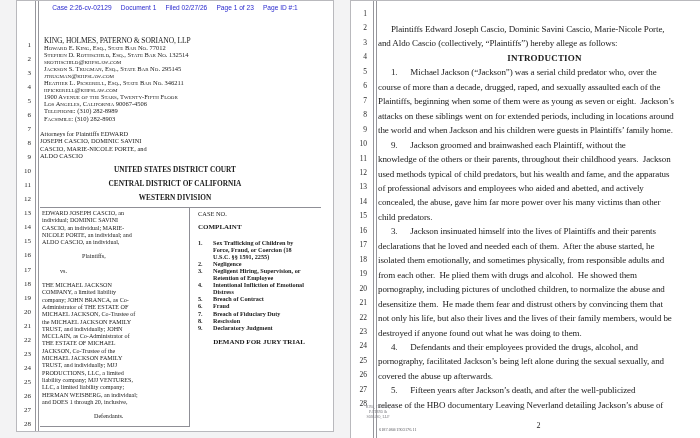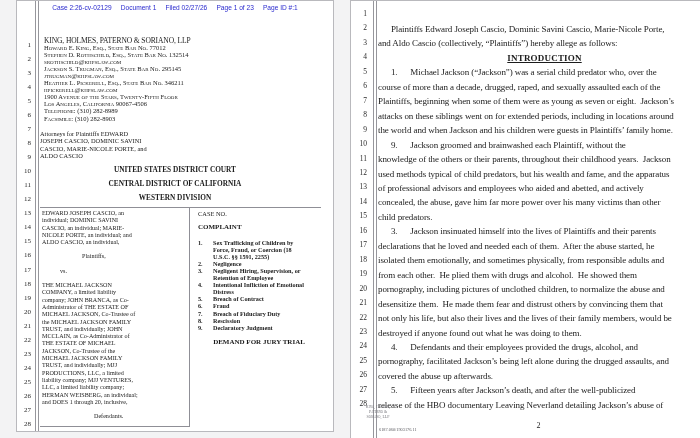--- a/index.html
+++ b/index.html
@@ -63,7 +63,7 @@
   .text2 { position:absolute; left:27px; top:5px; width:321px;
            font-size:9px; letter-spacing:-0.1px; line-height:14.45px;margin-top:16px; }
   .tl { white-space:pre; }
-  .heading { text-align:center; font-weight:bold; text-decoration:underline; letter-spacing:0.2px;padding-left:12px; }
+  .heading { text-align:center; font-weight:bold; letter-spacing:0.2px;padding-left:12px; }
   .it { }
 
   .firm2 { position:absolute; left:4px; top:403px; width:46px;

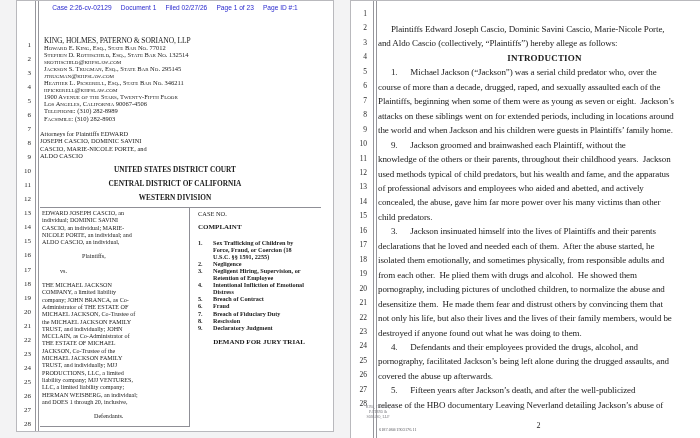--- a/index.html
+++ b/index.html
@@ -281,7 +281,7 @@
         <div class="tl">not only his life, but also their lives and the lives of their family members, would be</div>
         <div class="tl">destroyed if anyone found out what he was doing to them.</div>
         <div class="tl">      4.      Defendants and their employees provided the drugs, alcohol, and</div>
-        <div class="tl">pornography, facilitated Jackson’s being left alone during the drugged assaults, and</div>
+        <div class="tl">pornography, facilitated Jackson’s being left alone during the sexual sexually, and</div>
         <div class="tl">covered the abuse up afterwards.</div>
         <div class="tl">      5.      Fifteen years after Jackson’s death, and after the well-publicized</div>
       </div>

